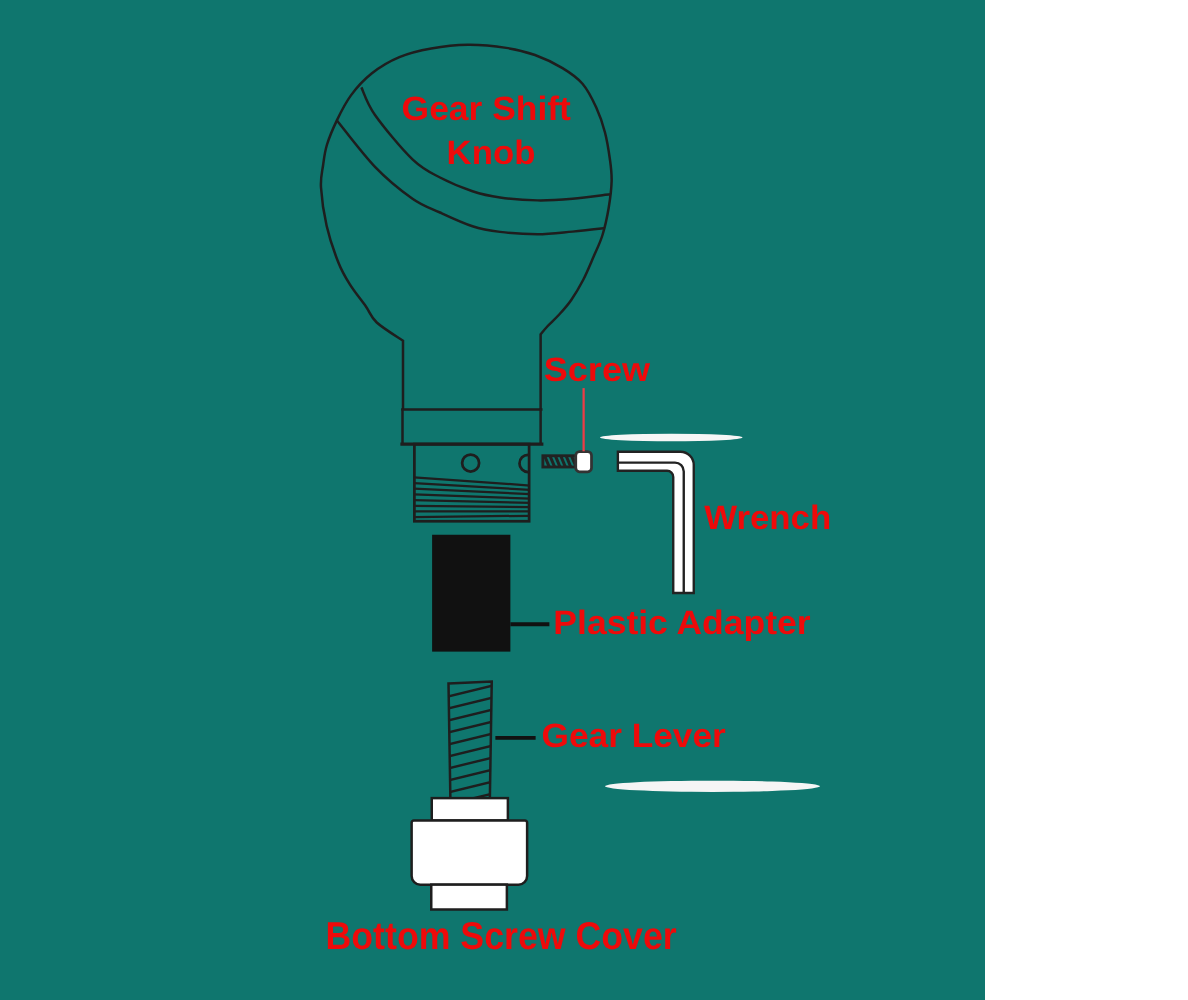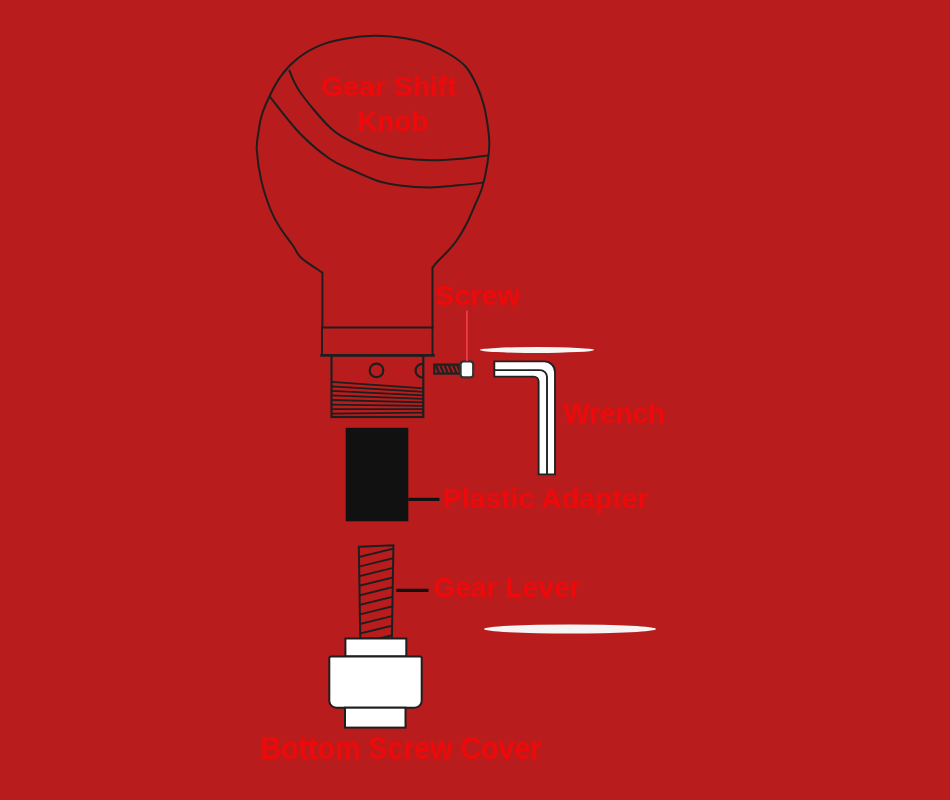--- a/index.html
+++ b/index.html
@@ -3,7 +3,7 @@
 <meta charset="utf-8">
 <style>
   html,body{margin:0;padding:0;background:#ffffff;}
-  #stage{position:relative;width:950px;height:800px;background:#b91c1c;overflow:hidden;}
+  #stage{position:relative;width:788px;height:800px;background:#0f766e;overflow:hidden;}
   svg{position:absolute;left:0;top:0;}
   text{font-family:"Liberation Sans",sans-serif;font-weight:bold;fill:#ee0a0a;}
 </style>

